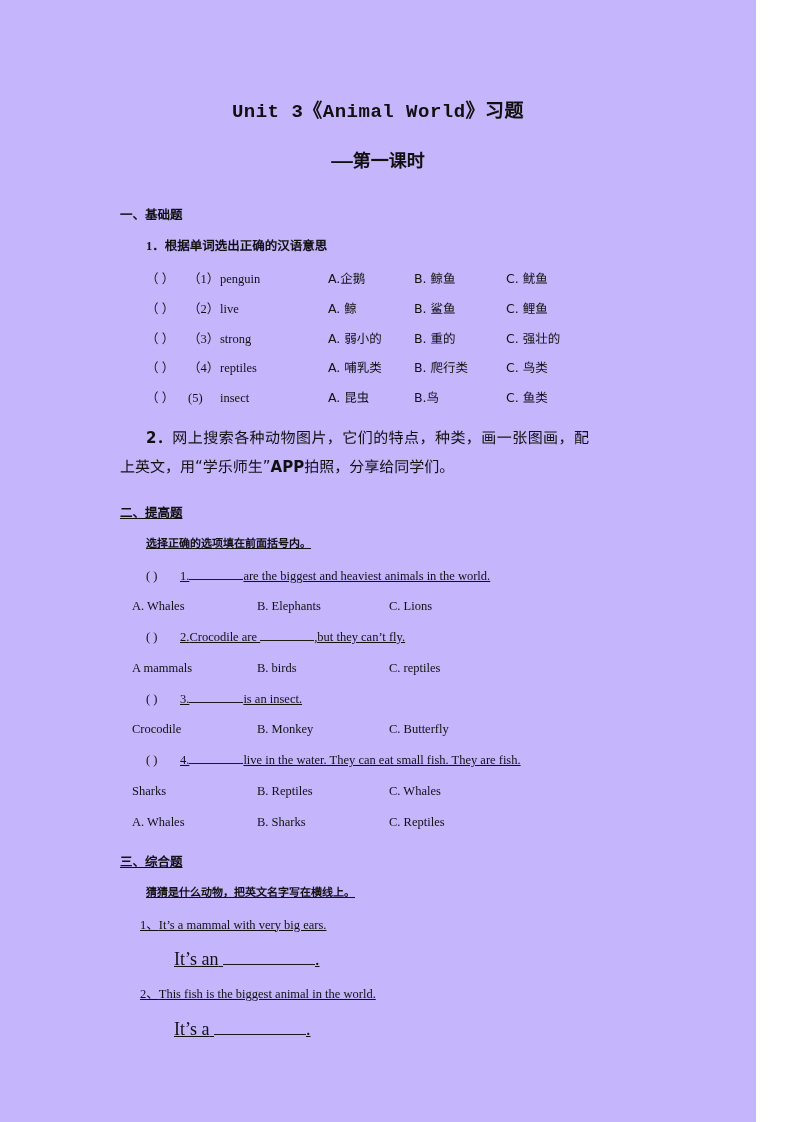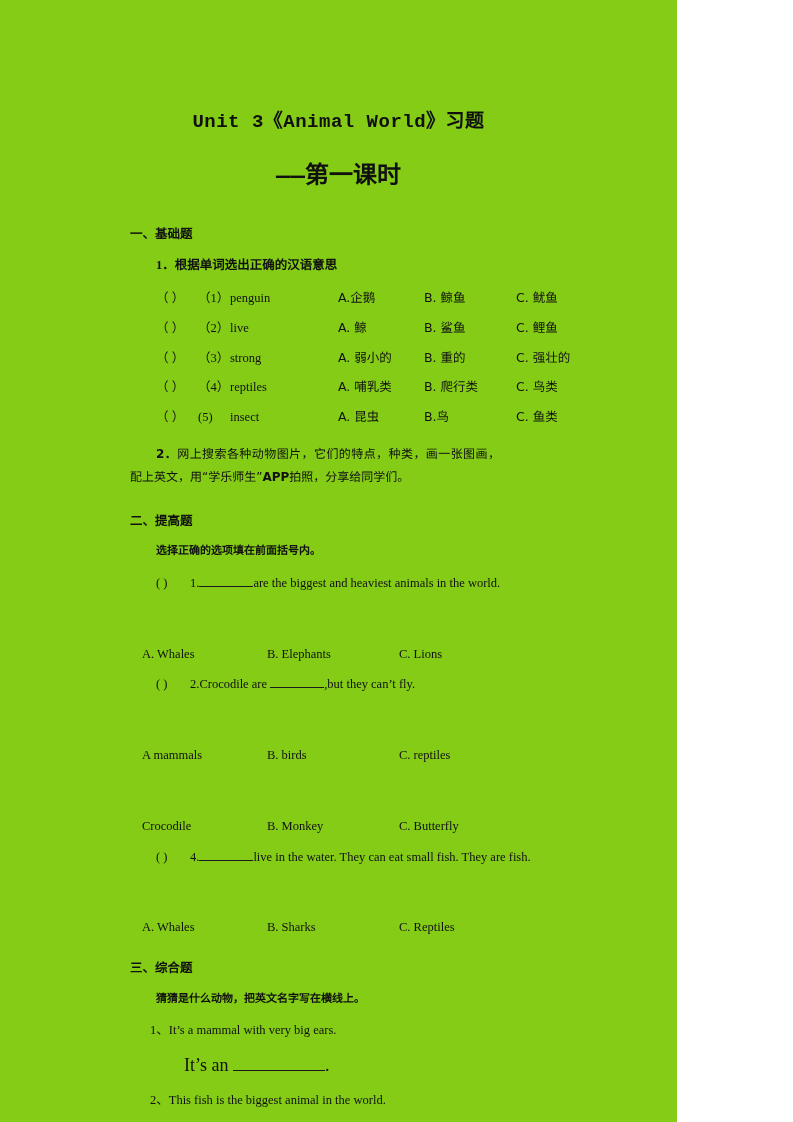--- a/index.html
+++ b/index.html
@@ -20,11 +20,11 @@
     position: absolute;
     left: 0;
     top: 0;
-    width: 677px;
+    width: 756px;
     height: 1122px;
     box-sizing: border-box;
-    padding: 12px;
-    background: #84cc16;
+    padding: 2px;
+    background: #c4b5fd;
     overflow: hidden;
   }
 

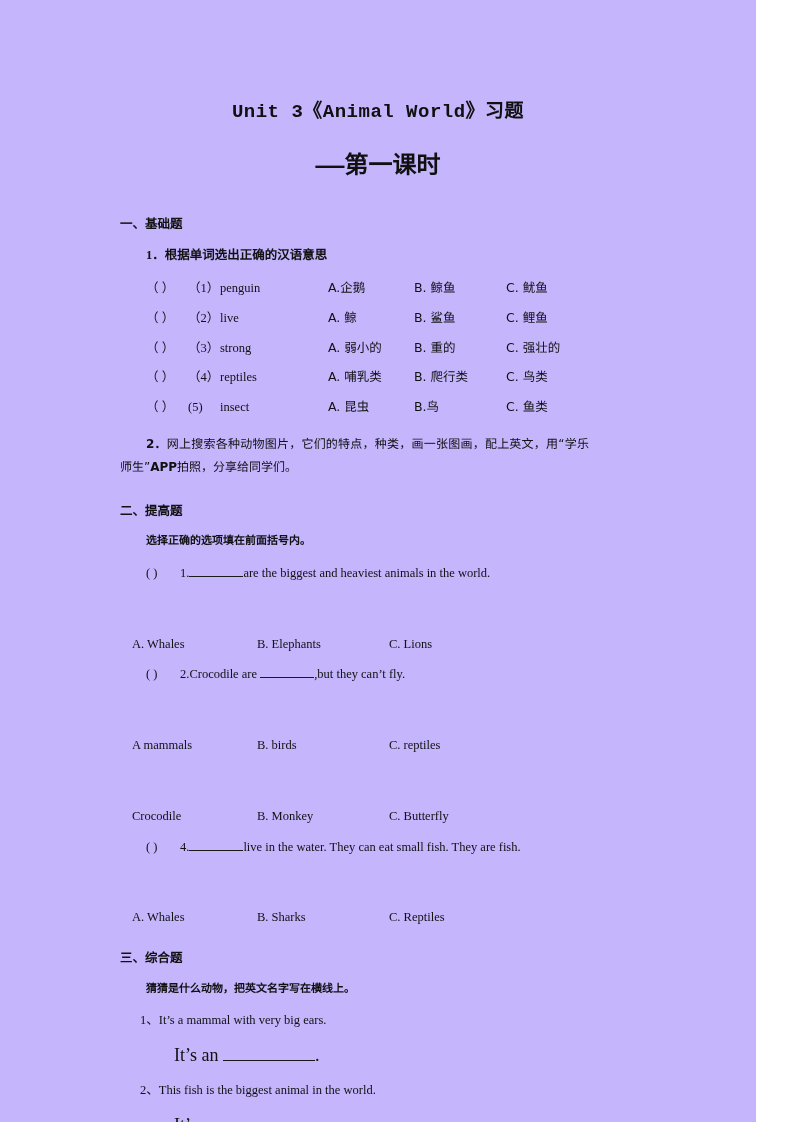--- a/index.html
+++ b/index.html
@@ -44,7 +44,7 @@
   }
   .doc-subtitle {
     font-family: "Liberation Mono", "DejaVu Sans Mono", monospace;
-    font-size: 24px;
+    font-size: 18px;
     font-weight: 700;
     color: #101010;
     margin: 22px 0 0 0;

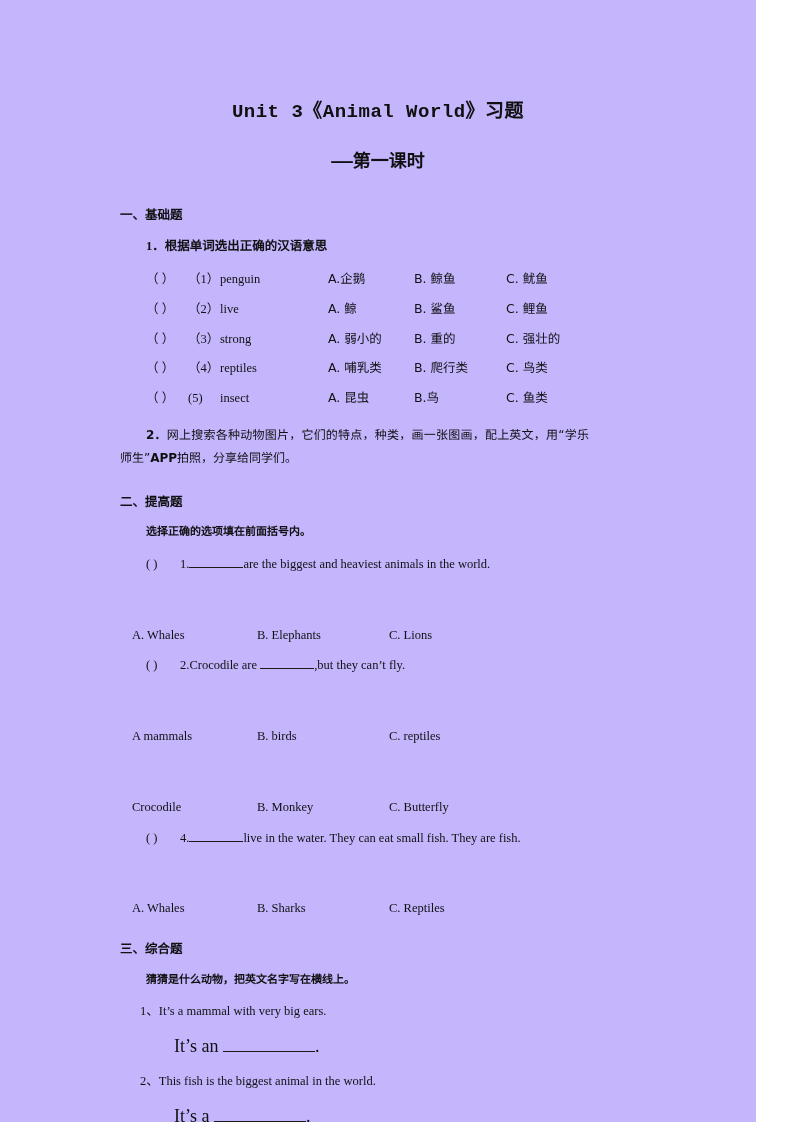--- a/index.html
+++ b/index.html
@@ -113,7 +113,7 @@
   
   .task-para {
     font-family: "DejaVu Sans", "Liberation Sans", sans-serif;
-    font-size: 12px;
+    font-size: 15px;
     line-height: 1.95;
     margin: 16px 0 0 0;
     margin-left: -118px;

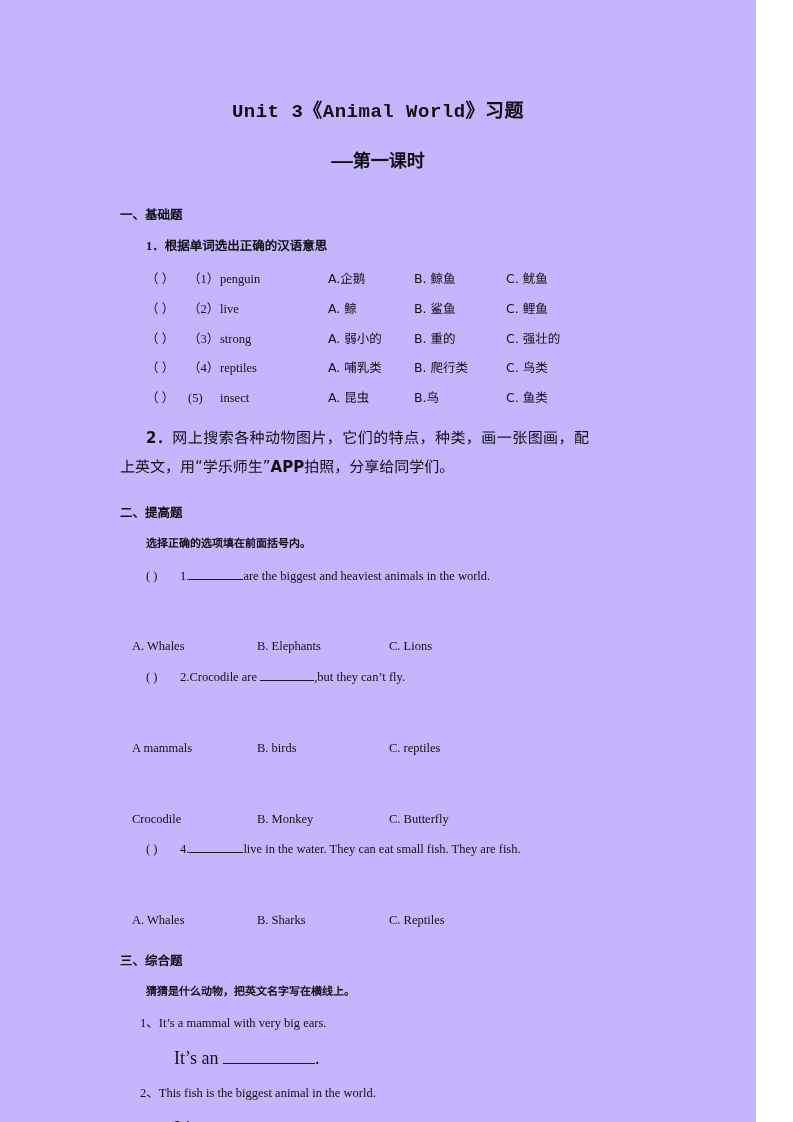--- a/index.html
+++ b/index.html
@@ -136,6 +136,7 @@
   
   .block {
     margin-top: 22px;
+    text-decoration: underline;
   }
   .prompt-line {
     font-family: "DejaVu Sans", "Liberation Sans", sans-serif;

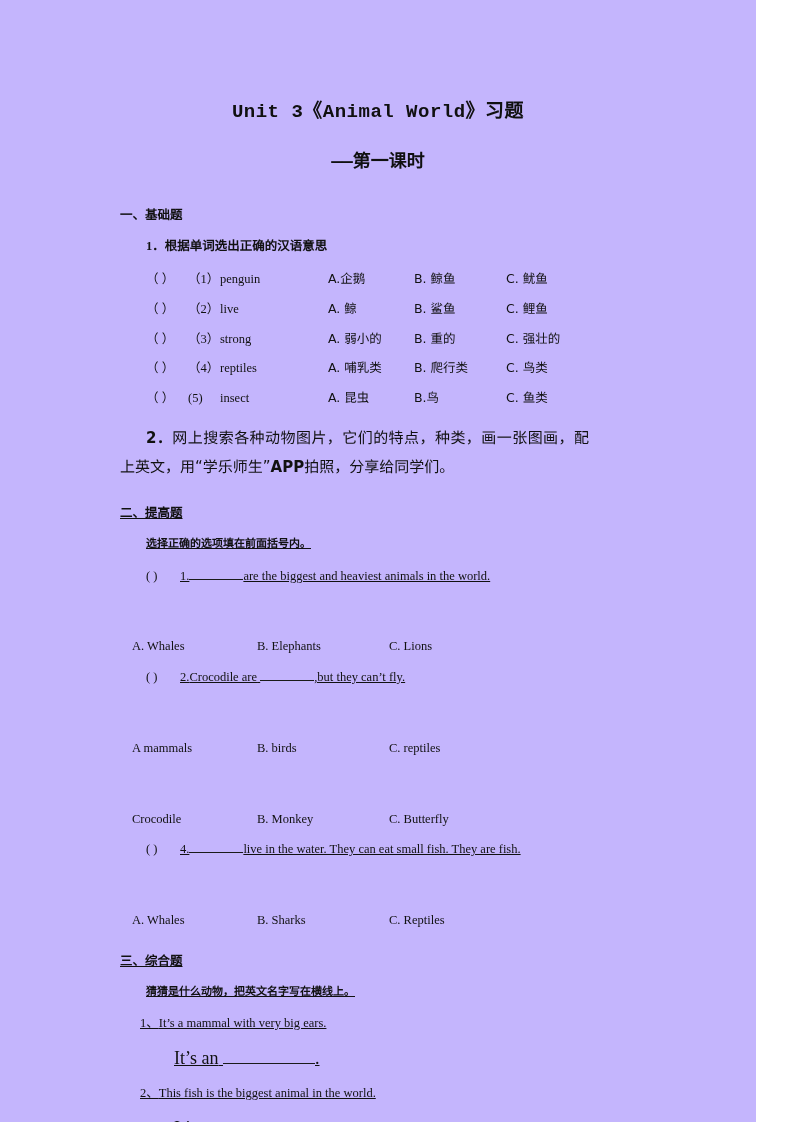--- a/index.html
+++ b/index.html
@@ -176,7 +176,7 @@
     white-space: nowrap;
   }
   .opt-line .oa { display: inline-block; width: 125px; }
-  .opt-line .ob { display: inline-block; width: 132px; margin-top: 40px; }
+  .opt-line .ob { display: inline-block; width: 132px; }
   .opt-line .oc { display: inline-block; }
 
   .guess-q {

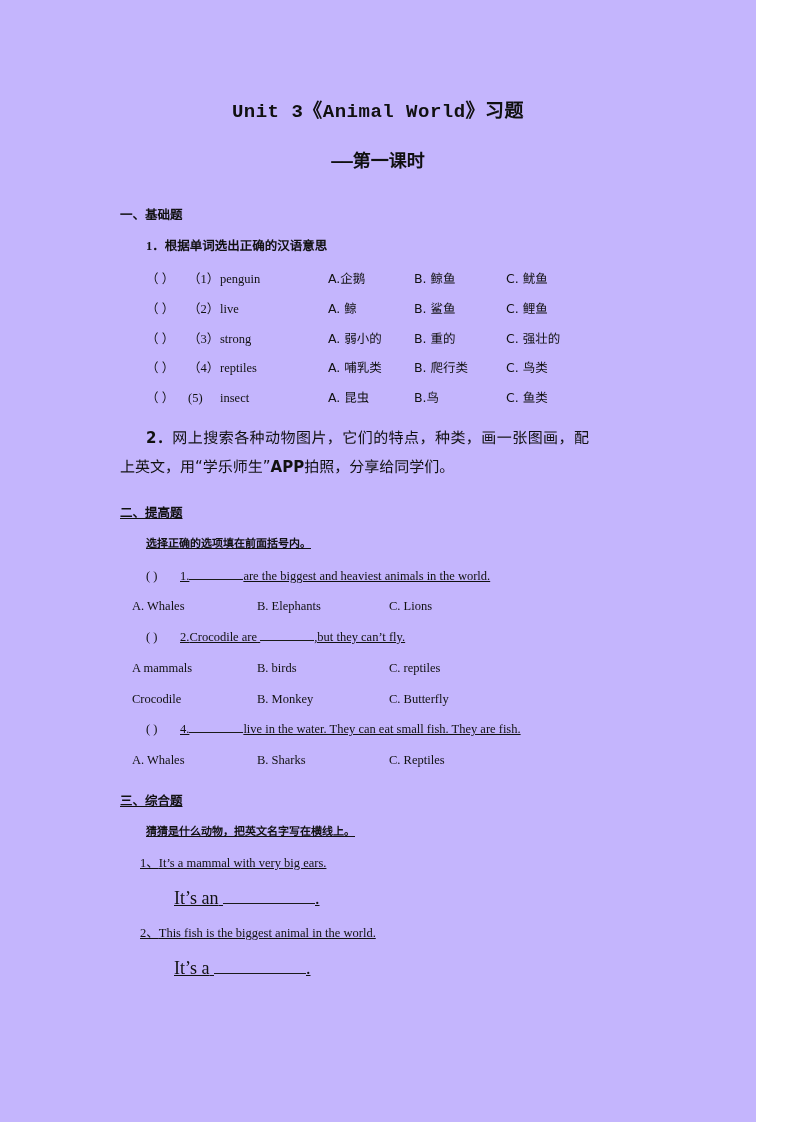--- a/index.html
+++ b/index.html
@@ -256,6 +256,9 @@
         <span class="oa">A   mammals</span><span class="ob">B. birds</span><span class="oc">C. reptiles</span>
       </div>
 
+      <div class="q-line">
+        <span class="qparen">(    )</span><span>3.</span><span class="blank-inline blank-7"></span><span>is an insect.</span>
+      </div>
       <div class="opt-line">
         <span class="oa">Crocodile</span><span class="ob">B. Monkey</span><span class="oc">C. Butterfly</span>
       </div>

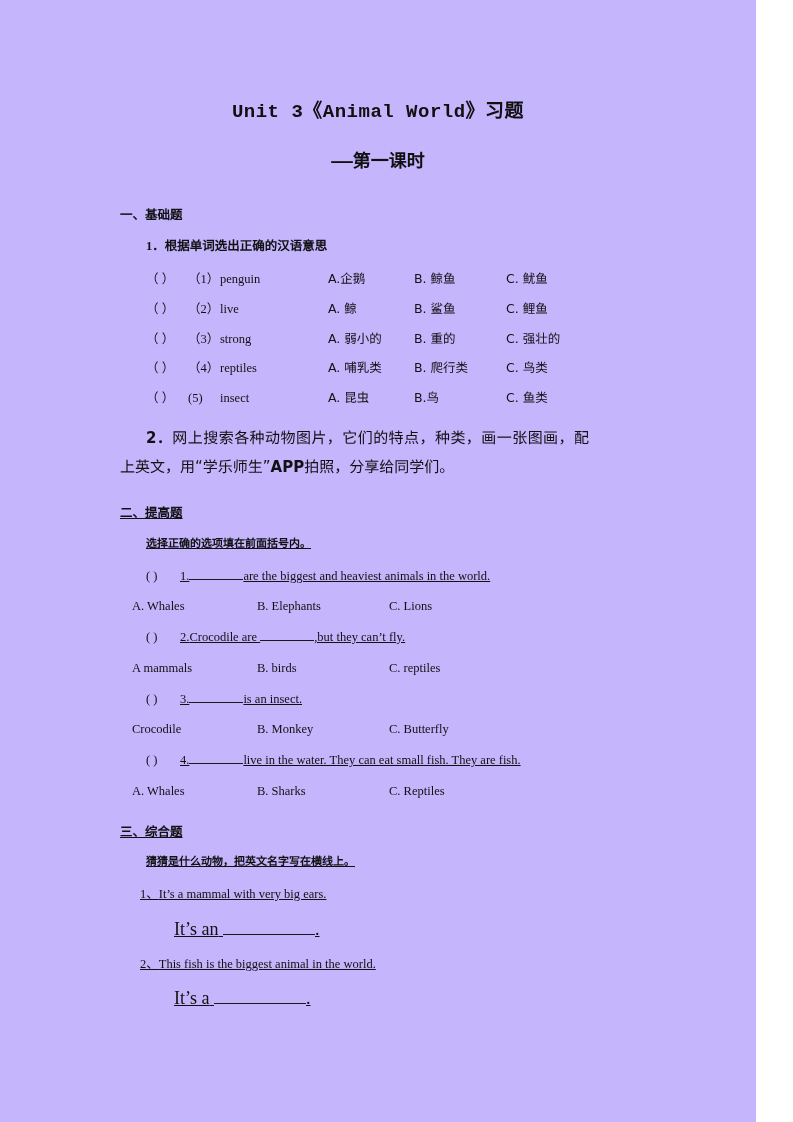--- a/index.html
+++ b/index.html
@@ -266,6 +266,9 @@
       <div class="q-line">
         <span class="qparen">(    )</span><span>4.</span><span class="blank-inline blank-7"></span><span>live in the water. They can eat small fish. They are fish.</span>
       </div>
+      <div class="opt-line">
+        <span class="oa">Sharks</span><span class="ob">B. Reptiles</span><span class="oc">C. Whales</span>
+      </div>
 
       <div class="opt-line">
         <span class="oa">A. Whales</span><span class="ob">B. Sharks</span><span class="oc">C. Reptiles</span>

